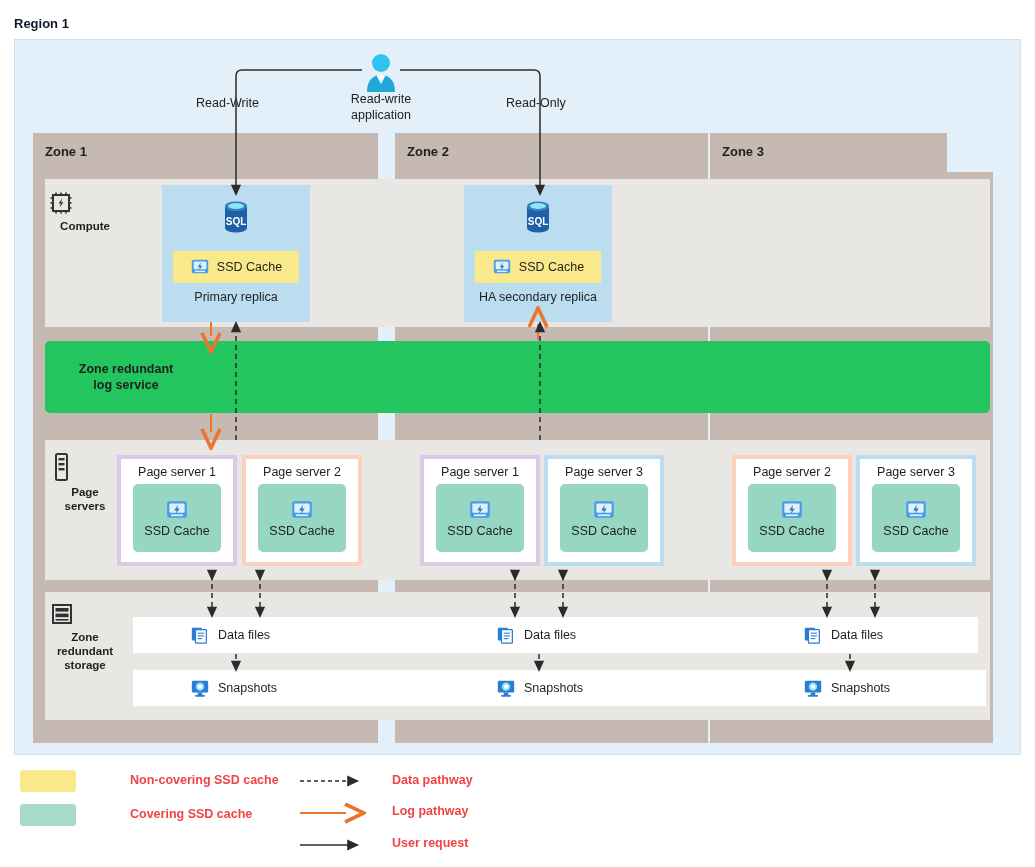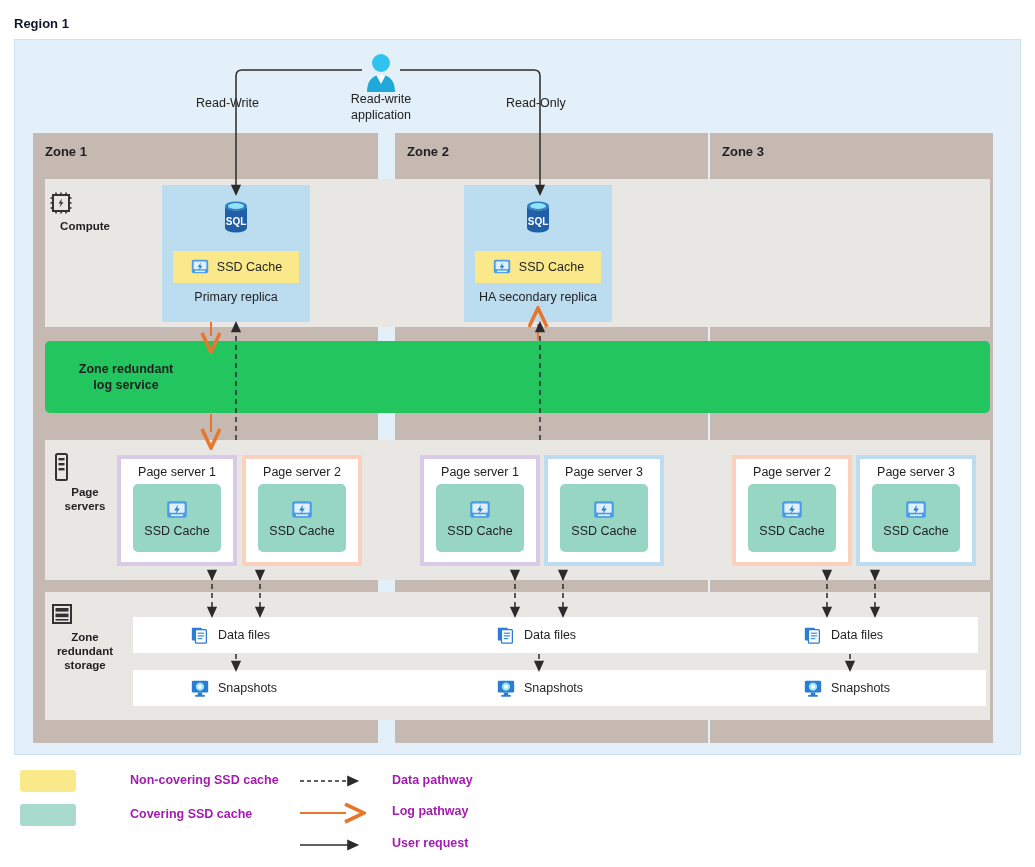--- a/index.html
+++ b/index.html
@@ -20,7 +20,7 @@
   .zone-band .zl{position:absolute;left:12px;top:11px;font-size:13px;font-weight:bold;color:#1f1f1f;}
   #zone1-band{left:33px;width:345px;}
   #zone2-band{left:395px;width:313px;}
-  #zone3-band{left:710px;width:283px;}
+  #zone3-band{left:710px;width:237px;}
 
   
   .zone-body{top:172px;height:571px;background:#c5b9b2;}

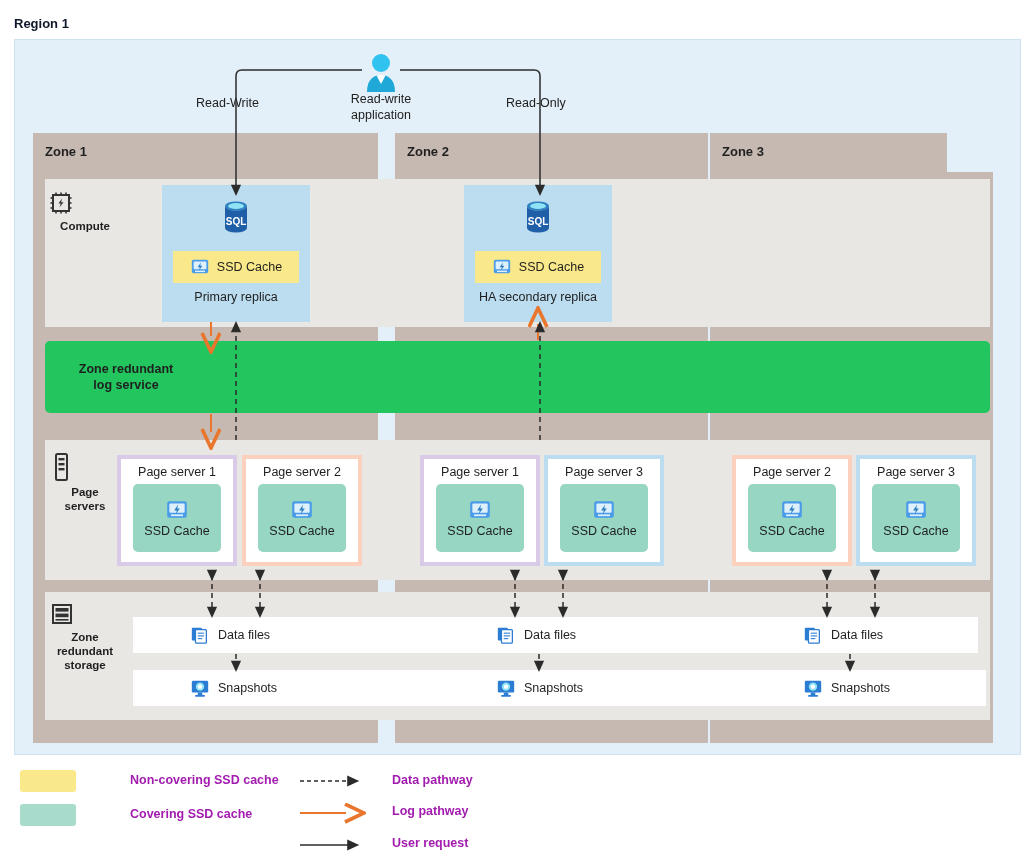--- a/index.html
+++ b/index.html
@@ -77,7 +77,7 @@
   .sw{position:absolute;width:56px;height:22px;border-radius:3px;}
   #sw-noncov{left:2px;top:4px;background:#fae98a;}
   #sw-cov{left:2px;top:38px;background:#a8dbcc;}
-  .lglabel{position:absolute;font-size:12.5px;font-weight:bold;color:#a21caf;padding-left:24px;}
+  .lglabel{position:absolute;font-size:12.5px;font-weight:bold;color:#ef4444;padding-left:24px;}
   #lbl-noncov{left:88px;top:7px;}
   #lbl-cov{left:88px;top:41px;}
   #lbl-data{left:350px;top:7px;}

